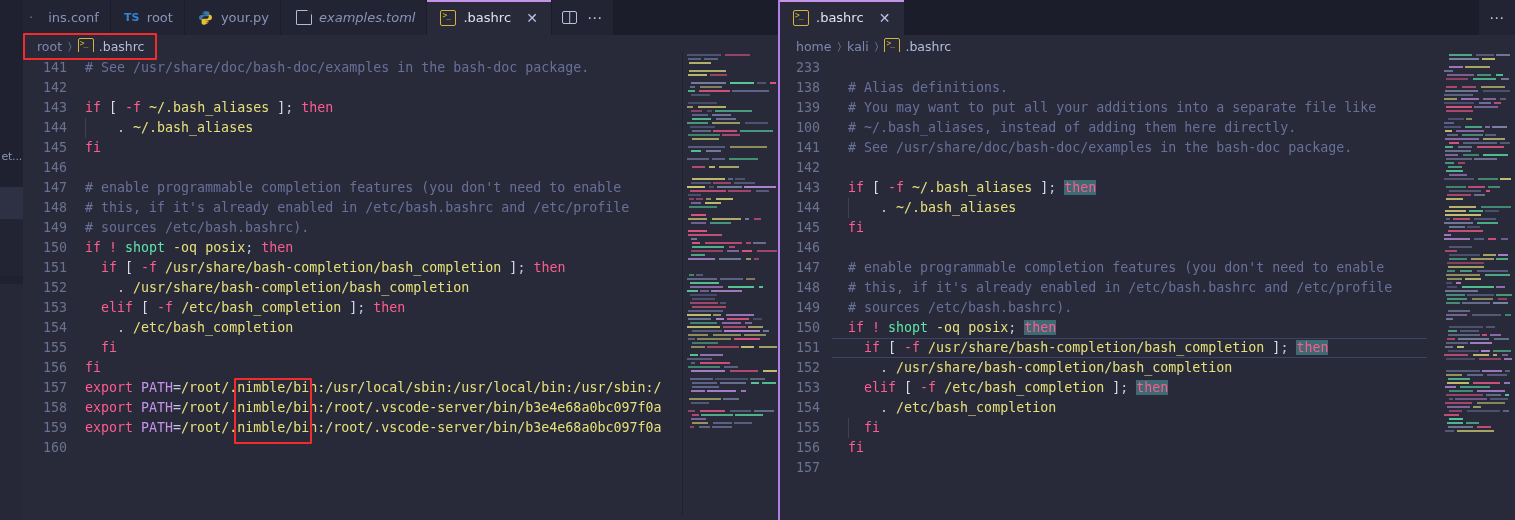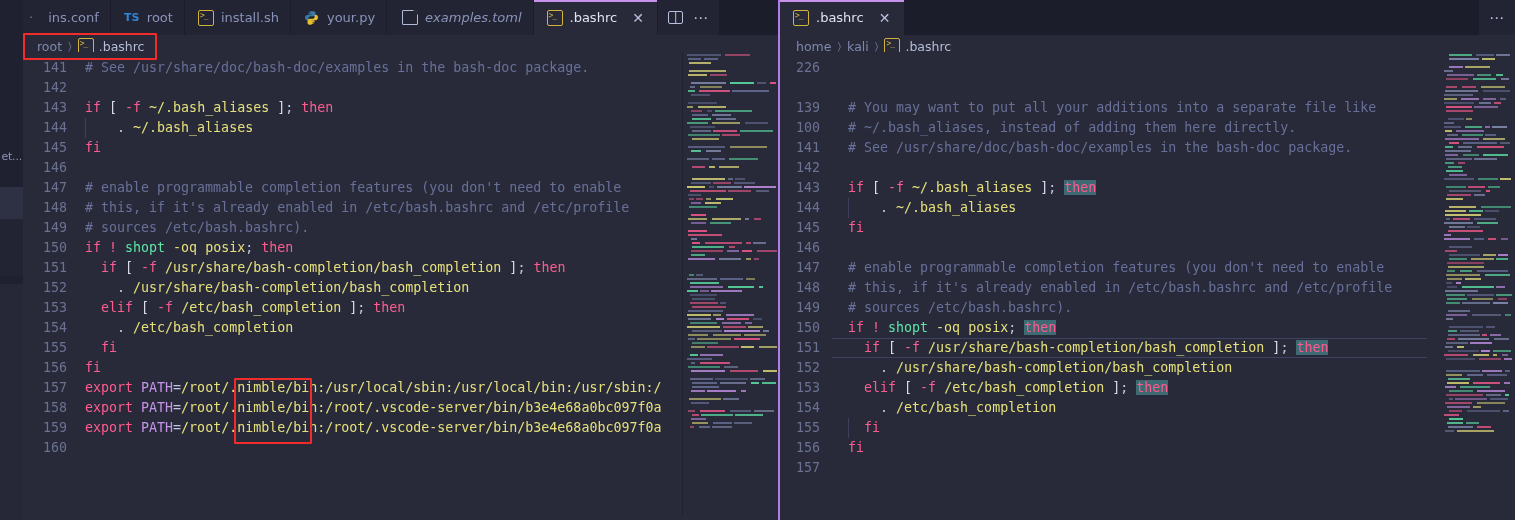--- a/index.html
+++ b/index.html
@@ -211,10 +211,6 @@
     <div class="tab">
       <span class="ficon ts">TS</span>
       <span class="tab-label">root</span>
-    </div>
-    <div class="tab">
-      <span class="ficon shell"></span>
-      <span class="tab-label">install.sh</span>
     </div>
     <div class="tab">
       <span class="ficon py">

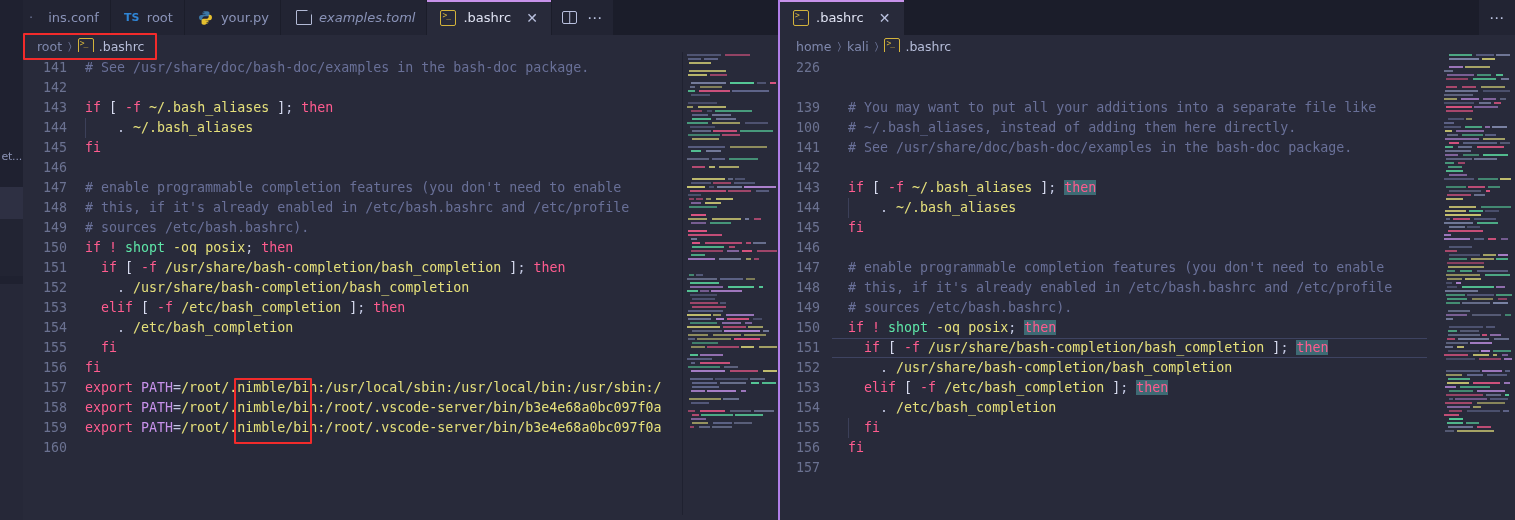--- a/index.html
+++ b/index.html
@@ -473,7 +473,7 @@
 
   <div class="pane right">
     <div class="code-area" id="code-right">
-        <div class="line" style="top: 6px; position: absolute; left: 0px; right: 0px;"><span class="gutter">226</span><span class="txt"></span></div>
+        <div class="line" style="top: 6px; position: absolute; left: 0px; right: 0px;"><span class="gutter">233</span><span class="txt"></span></div>
         <div class="line" style="top: 46px; position: absolute; left: 0px; right: 0px;"><span class="gutter">139</span><span class="txt"><span class="c-com"># You may want to put all your additions into a separate file like</span></span></div>
         <div class="line" style="top: 66px; position: absolute; left: 0px; right: 0px;"><span class="gutter">100</span><span class="txt"><span class="c-com"># ~/.bash_aliases, instead of adding them here directly.</span></span></div>
         <div class="line" style="top: 86px; position: absolute; left: 0px; right: 0px;"><span class="gutter">141</span><span class="txt"><span class="c-com"># See /usr/share/doc/bash-doc/examples in the bash-doc package.</span></span></div>

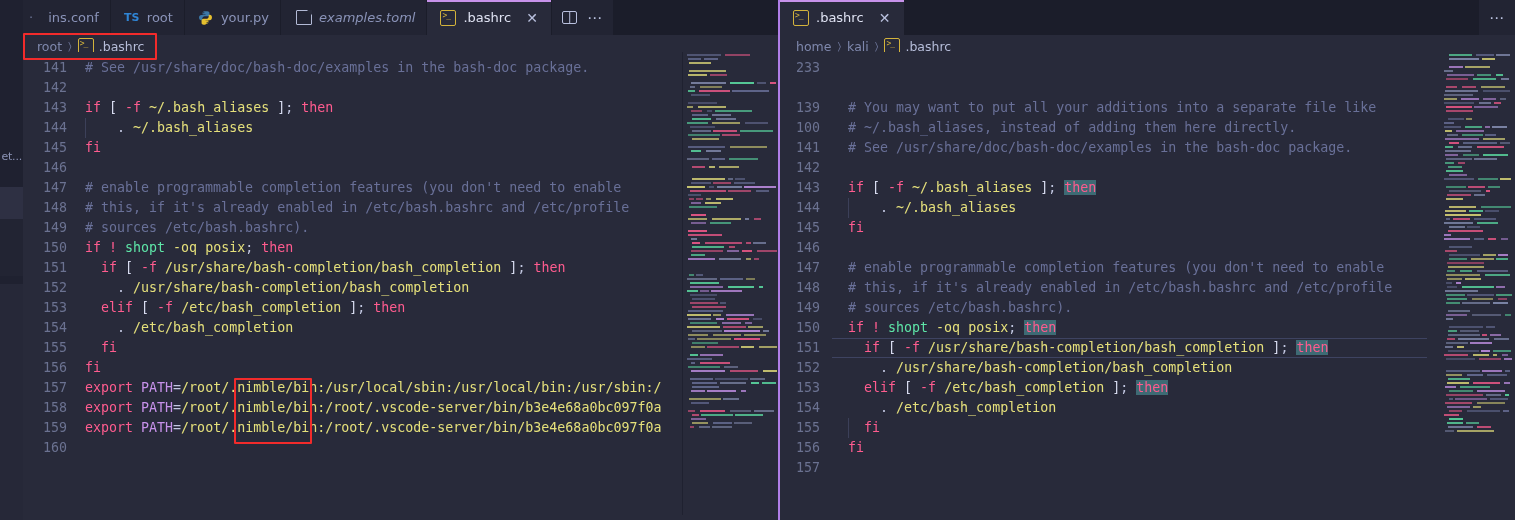--- a/index.html
+++ b/index.html
@@ -474,6 +474,7 @@
   <div class="pane right">
     <div class="code-area" id="code-right">
         <div class="line" style="top: 6px; position: absolute; left: 0px; right: 0px;"><span class="gutter">233</span><span class="txt"></span></div>
+        <div class="line" style="top: 26px; position: absolute; left: 0px; right: 0px;"><span class="gutter">138</span><span class="txt"><span class="c-com"># Alias definitions.</span></span></div>
         <div class="line" style="top: 46px; position: absolute; left: 0px; right: 0px;"><span class="gutter">139</span><span class="txt"><span class="c-com"># You may want to put all your additions into a separate file like</span></span></div>
         <div class="line" style="top: 66px; position: absolute; left: 0px; right: 0px;"><span class="gutter">100</span><span class="txt"><span class="c-com"># ~/.bash_aliases, instead of adding them here directly.</span></span></div>
         <div class="line" style="top: 86px; position: absolute; left: 0px; right: 0px;"><span class="gutter">141</span><span class="txt"><span class="c-com"># See /usr/share/doc/bash-doc/examples in the bash-doc package.</span></span></div>

